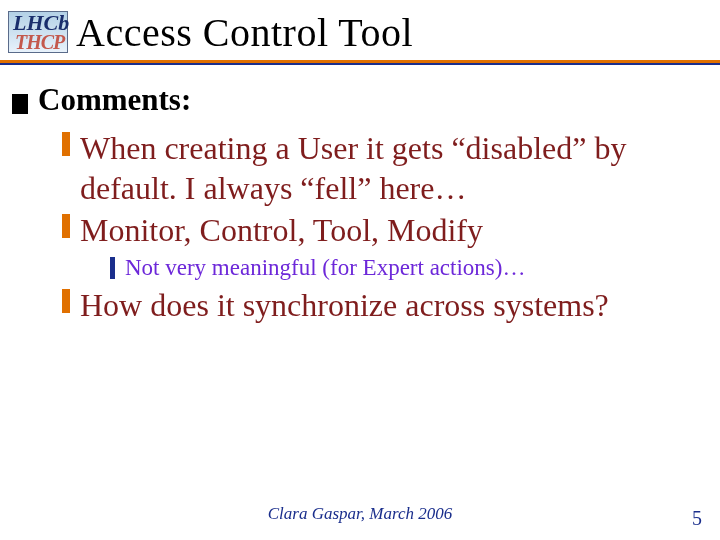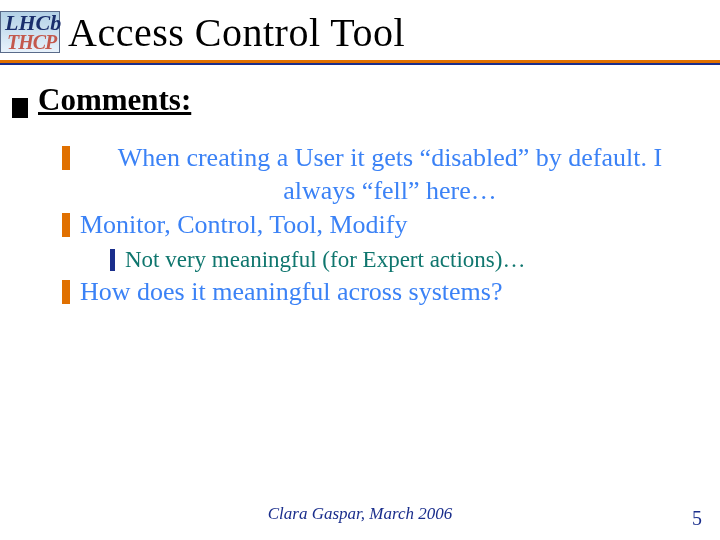--- a/index.html
+++ b/index.html
@@ -6,7 +6,7 @@
   html, body { width: 720px; height: 540px; background: #fff; font-family: "Comic Sans MS", "Comic Sans", cursive; overflow: hidden; }
   .slide { position: relative; width: 720px; height: 540px; }
   .header { position: relative; height: 64px; display: flex; align-items: center; }
-  .logo { width: 60px; height: 42px; margin-left: 0; position: relative; background: linear-gradient(#b3d1e6, #e8f2fb); border: 1px solid #5a6b8a; display: flex; align-items: center; justify-content: center; }
+  .logo { width: 60px; height: 42px; margin-left: 8px; position: relative; background: linear-gradient(#b3d1e6, #e8f2fb); border: 1px solid #5a6b8a; display: flex; align-items: center; justify-content: center; }
   .logo-inner { position: relative; width: 100%; height: 100%; display: flex; align-items: center; justify-content: center; }
   .logo-text-main { position: absolute; font-family: "Times New Roman", serif; font-weight: bold; font-style: italic; font-size: 22px; color: #1a2e6c; top: -2px; left: 4px; }
   .logo-text-sub { position: absolute; font-family: "Times New Roman", serif; font-weight: bold; font-style: italic; font-size: 20px; color: #c04030; bottom: -2px; left: 6px; letter-spacing: -1px; opacity: .85; text-align: center;}

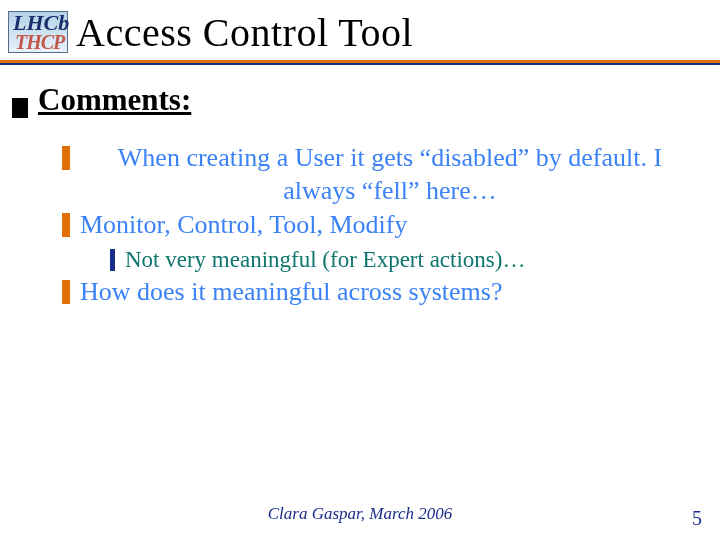--- a/index.html
+++ b/index.html
@@ -15,7 +15,7 @@
   .rule .orange { height: 3px; background: #e07000; }
   .rule .blue { height: 2px; background: #1a2e8c; }
   .body { padding: 18px 20px 0 12px; }
-  .l1 { display: flex; align-items: flex-end; margin-bottom: 24px; text-decoration: underline; }
+  .l1 { display: flex; align-items: center; margin-bottom: 10px; }
   .bul1 { width: 16px; height: 20px; margin-right: 10px; margin-top: 8px; background: #000; flex: 0 0 16px; }
   .l1-text { font-size: 31px; font-weight: bold; color: #000; }
   .l2 { display: flex; align-items: flex-start; margin-left: 50px; margin-bottom: 2px; }

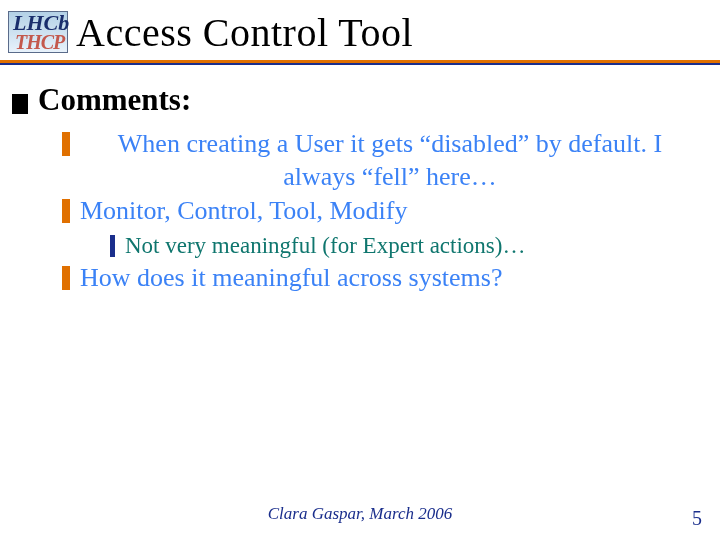--- a/index.html
+++ b/index.html
@@ -20,7 +20,7 @@
   .l1-text { font-size: 31px; font-weight: bold; color: #000; }
   .l2 { display: flex; align-items: flex-start; margin-left: 50px; margin-bottom: 2px; }
   .bul2 { width: 8px; height: 24px; margin-right: 10px; margin-top: 4px; background: #e07000; flex: 0 0 8px; }
-  .l2-text { font-size: 26px; color: #3b82f6; line-height: 1.25; text-align: center; }
+  .l2-text { font-size: 32px; color: #7f1d1d; line-height: 1.25; }
   .l3 { display: flex; align-items: flex-start; margin-left: 98px; margin-bottom: 2px; margin-top: 4px;}
   .bul3 { width: 5px; height: 22px; margin-right: 10px; margin-top: 3px; background: #1a2e8c; flex: 0 0 5px; }
   .l3-text { font-size: 23px; color: #0f766e; line-height: 1.25; }

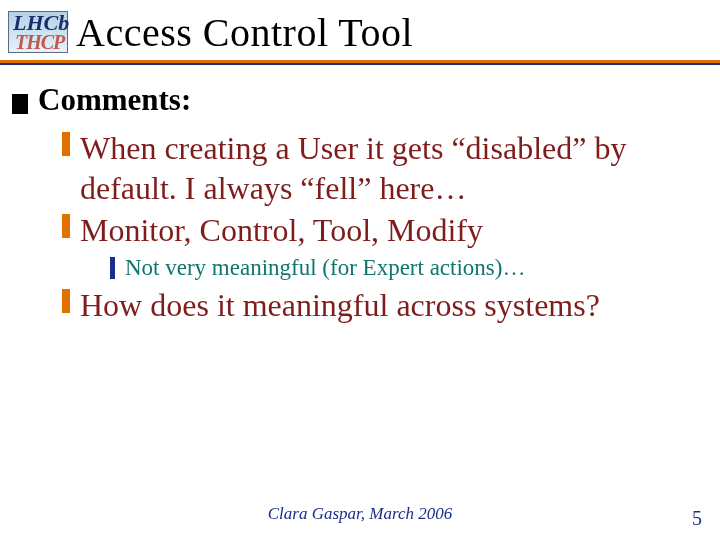--- a/index.html
+++ b/index.html
@@ -23,7 +23,7 @@
   .l2-text { font-size: 32px; color: #7f1d1d; line-height: 1.25; }
   .l3 { display: flex; align-items: flex-start; margin-left: 98px; margin-bottom: 2px; margin-top: 4px;}
   .bul3 { width: 5px; height: 22px; margin-right: 10px; margin-top: 3px; background: #1a2e8c; flex: 0 0 5px; }
-  .l3-text { font-size: 23px; color: #0f766e; line-height: 1.25; }
+  .l3-text { font-size: 23px; color: #6d28d9; line-height: 1.25; }
   .footer { position: absolute; bottom: 12px; left: 0; right: 0; height: 24px; padding-left: 12px; }
   .footer-center { position: absolute; left: 0; right: 0; text-align: center; font-family: "Comic Sans MS", cursive; font-style: italic; font-size: 17px; color: #1a2e8c; }
   .footer-right { position: absolute; right: 18px; bottom: -2px; font-family: "Comic Sans MS", cursive; font-size: 20px; color: #1a2e8c; }

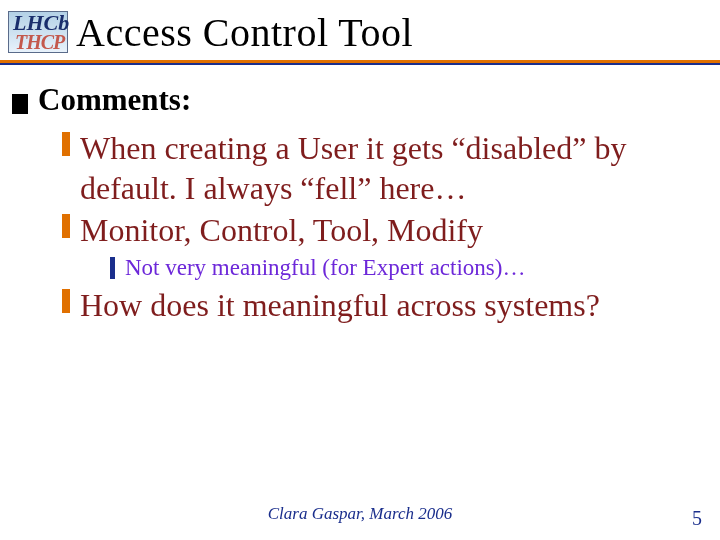--- a/index.html
+++ b/index.html
@@ -72,7 +72,7 @@
 
     <div class="l2">
       <div class="bul2"></div>
-      <div class="l2-text">How does it meaningful across systems?</div>
+      <div class="l2-text">How does it synchronize across systems?</div>
     </div>
 
   </div>

